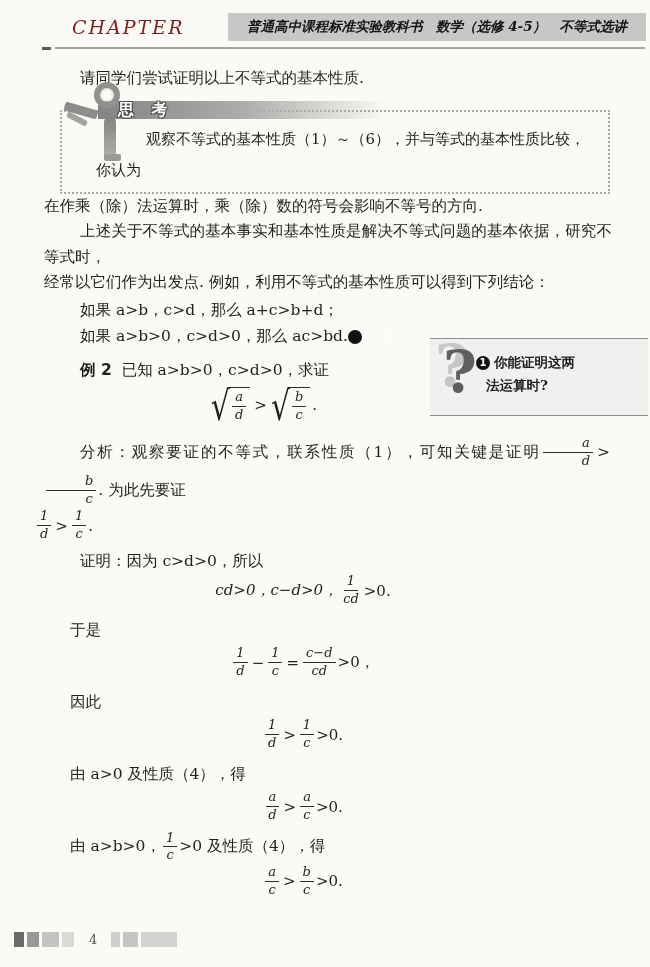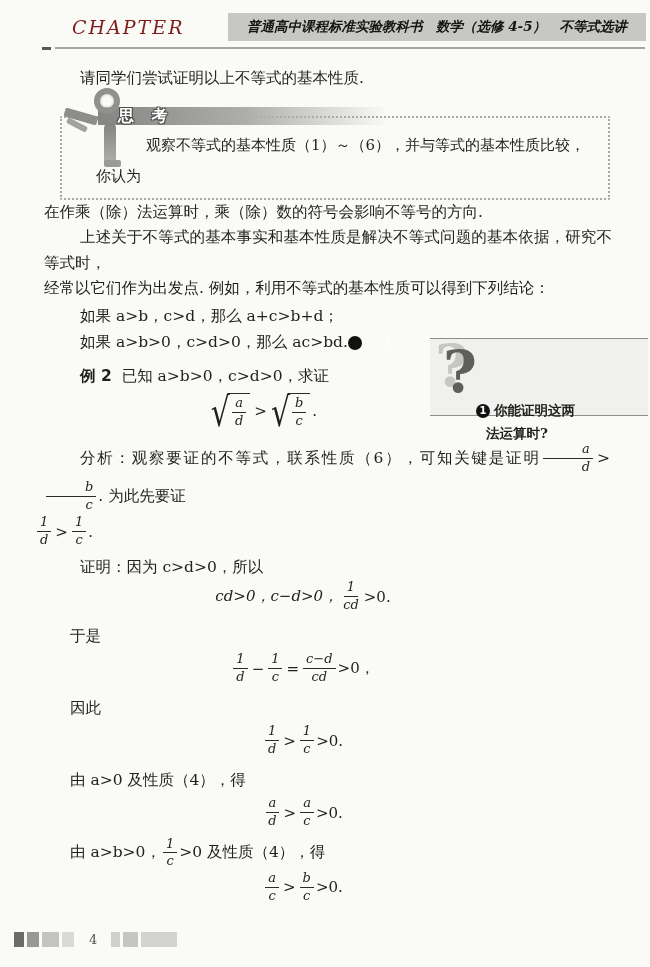--- a/index.html
+++ b/index.html
@@ -28,7 +28,7 @@
   .indent { text-indent:36px; }
   .intro { margin-top:6px; }
   
-  .think { position:relative; margin:8px 2px 0 16px; height:100px; }
+  .think { position:relative; margin:2px 2px 0 16px; height:100px; }
   .think-dotbox {
     position:absolute; left:0; right:0; top:16px; bottom:0;
     border:2px dotted #a8a8a6; border-radius:2px;

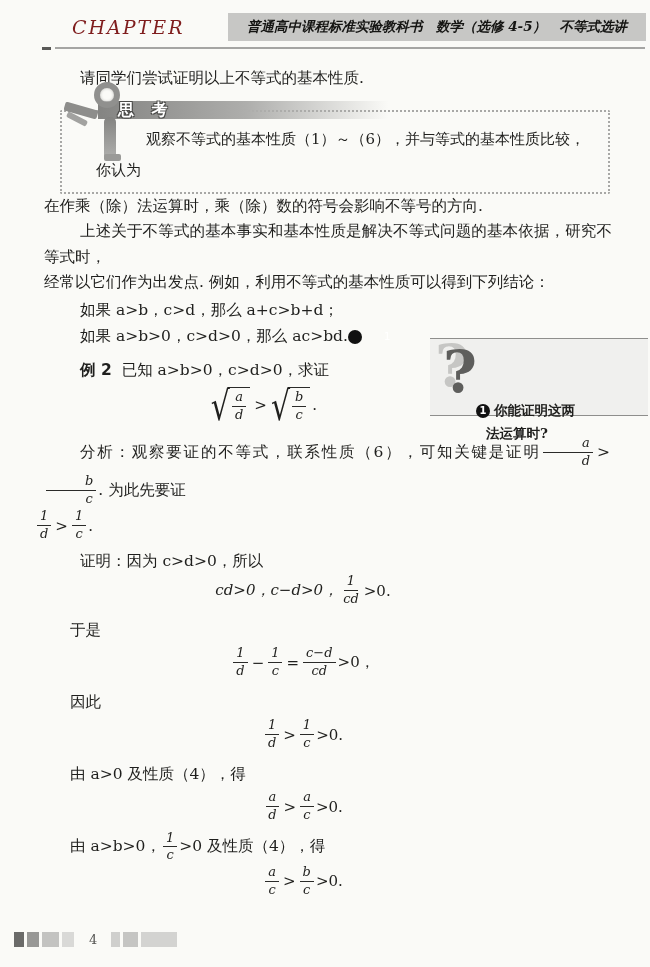--- a/index.html
+++ b/index.html
@@ -69,7 +69,7 @@
   .qmark-back { position:absolute; left:5px; top:-2px; font-size:58px; font-weight:bold; color:#c6c6c4; line-height:1; }
   .qmark-front { position:absolute; left:13px; top:4px; font-size:58px; font-weight:bold; color:#5e5e5c; line-height:1; }
   .note-text { position:absolute; left:0; right:4px; top:12px; font-size:13.5px; font-weight:600; line-height:23px; }
-  .note-text .n1 { padding-left:46px;margin-top:48px; }
+  .note-text .n1 { padding-left:46px; }
   .note-text .n2 { padding-left:56px; }
   .dot1 {
     display:inline-block; width:14px; height:14px; border-radius:50%;

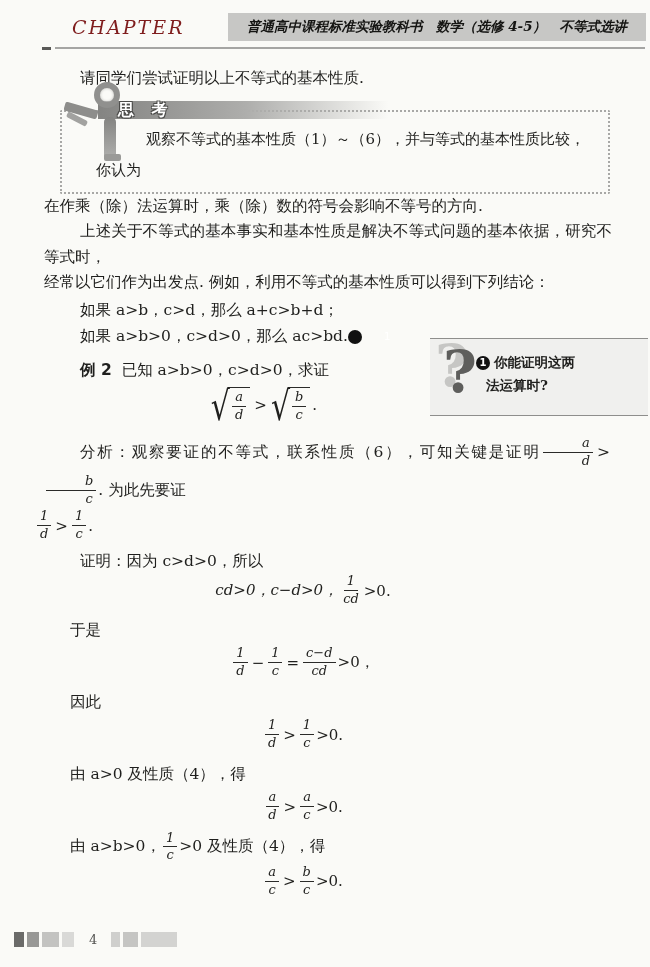--- a/index.html
+++ b/index.html
@@ -180,7 +180,7 @@
     </div>
 
     <div class="txt indent aline">
-      <span>分析：观察要证的不等式，联系性质（6），可知关键是证明</span><span class="frac">
+      <span>分析：观察要证的不等式，联系性质（1），可知关键是证明</span><span class="frac">
           <span class="fn">a</span>
           <span class="fd">d</span>
         </span><span class="mop">&gt;</span><span class="frac">

